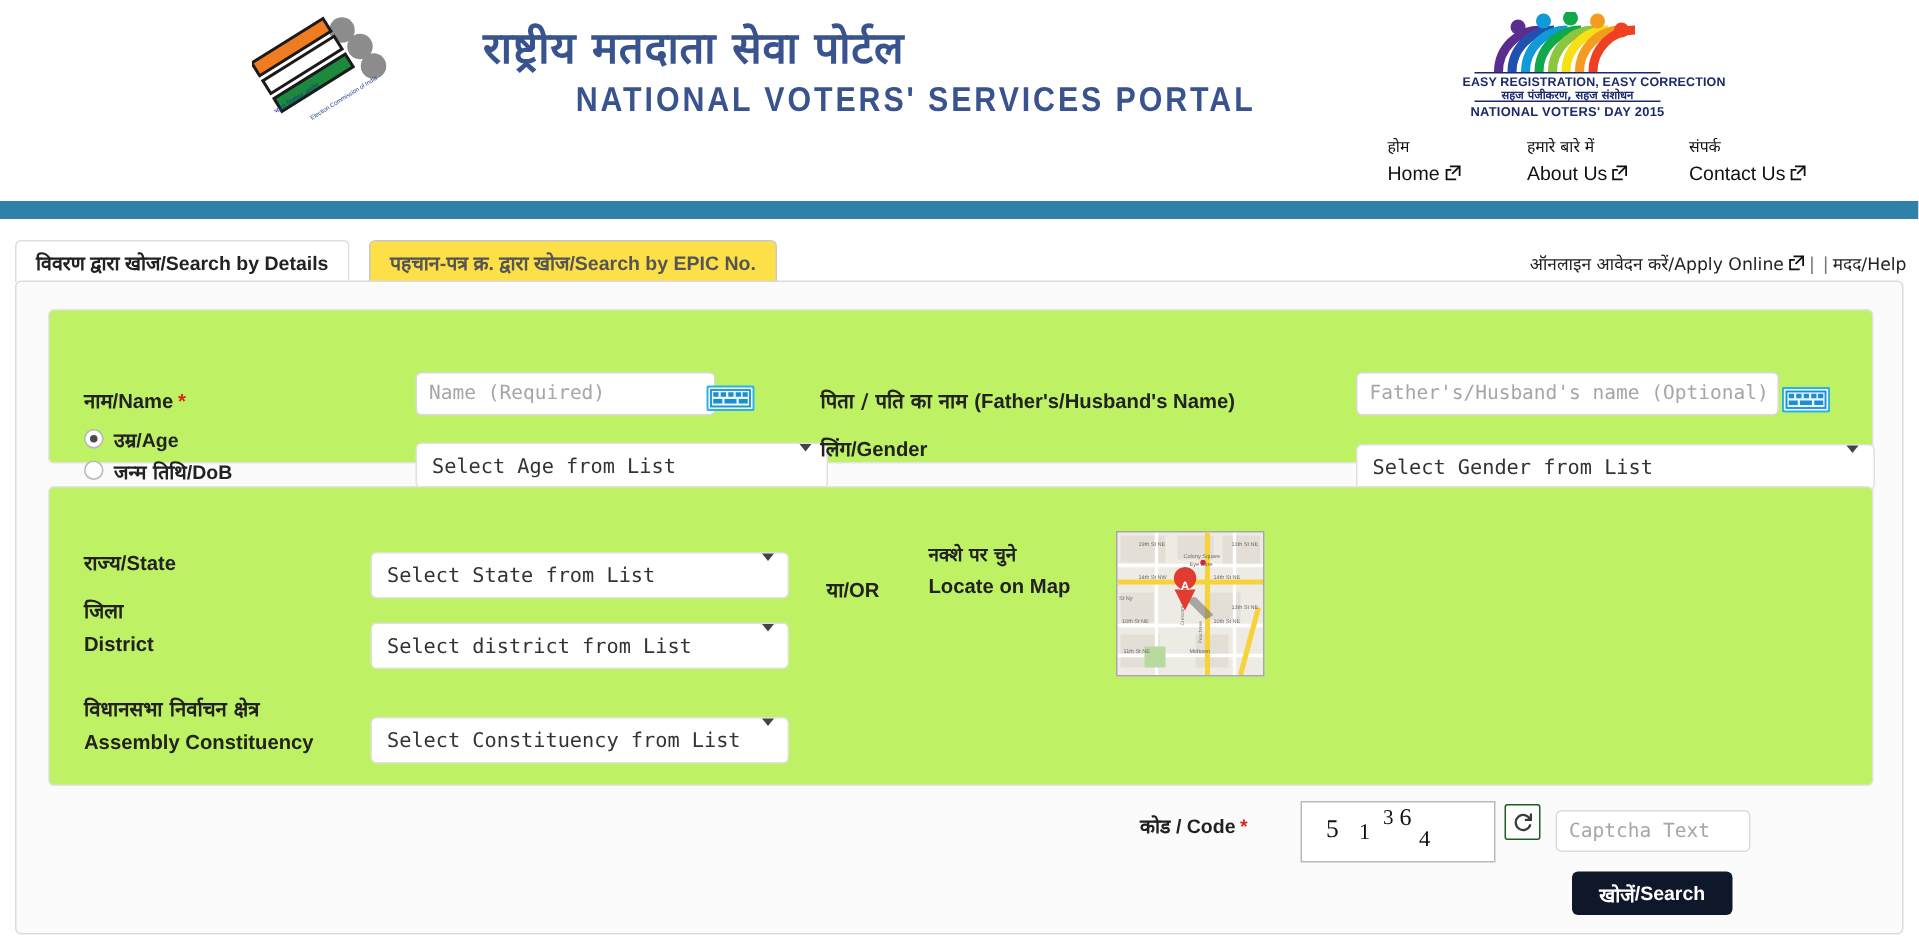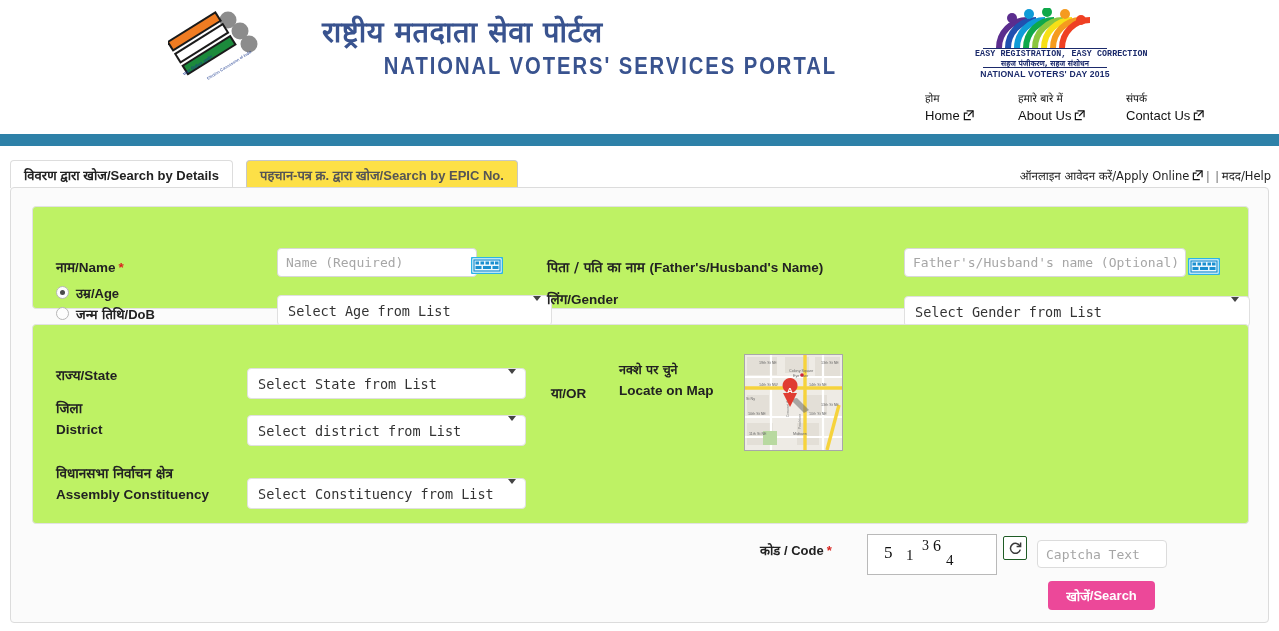--- a/index.html
+++ b/index.html
@@ -62,7 +62,7 @@
   }
   .nvd-txt1 {
     top: 41px; font-size: 8.3px; font-weight:700; color:#1b2a6b;
-    letter-spacing:0.1px; font-family:Liberation Mono, monospace;text-align:center;
+    letter-spacing:0.1px; font-family:Liberation Sans, sans-serif;text-align:center;
   }
   .nvd-txt2 {
     top: 50px; font-size: 7.6px; font-weight:700; color:#1b2a6b;

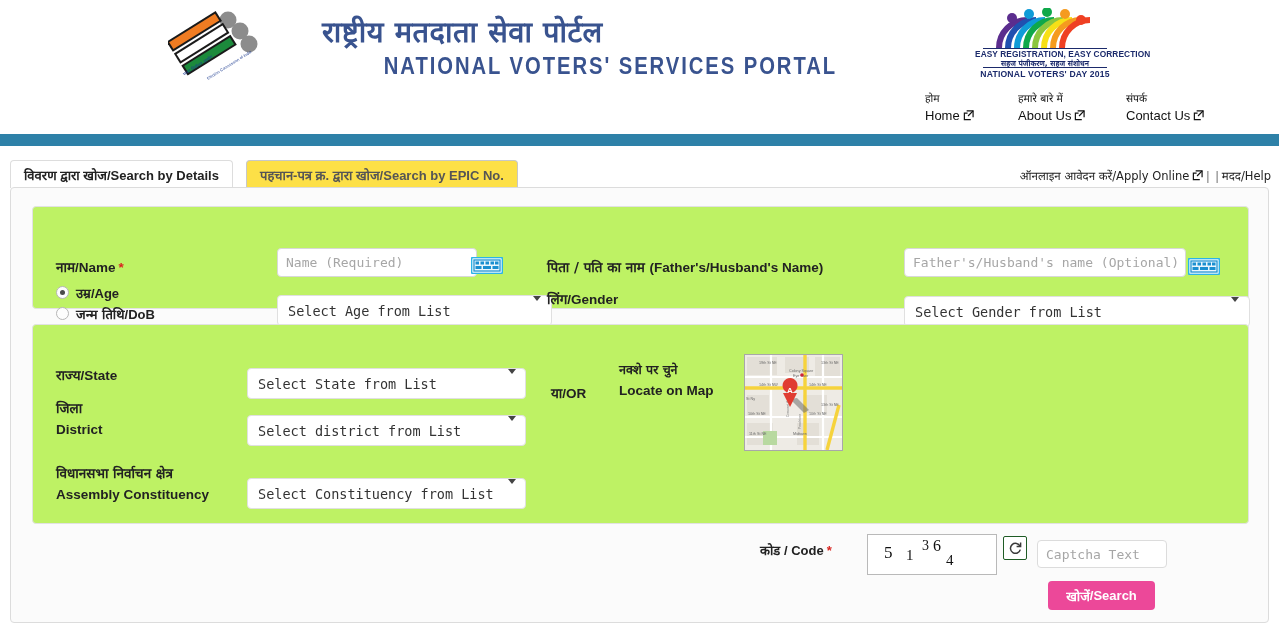--- a/index.html
+++ b/index.html
@@ -248,7 +248,7 @@
 
   .searchbtn {
     position:absolute; left:1048px; top:581px; width:107px; height:29px;
-    background:#ec4899; border:none; border-radius:4px;
+    background:#0f172a; border:none; border-radius:4px;
     font-family:"Liberation Sans", sans-serif;
     font-size:13px; font-weight:700; color:#fff;
     cursor:pointer;

